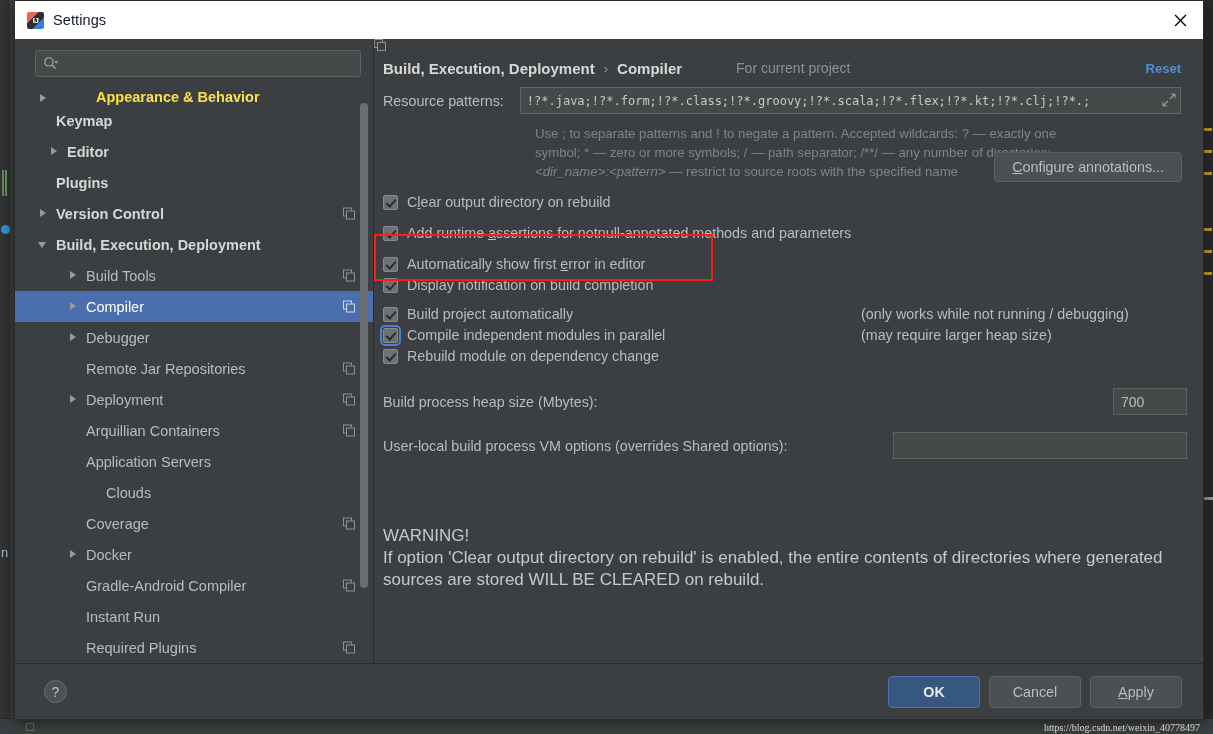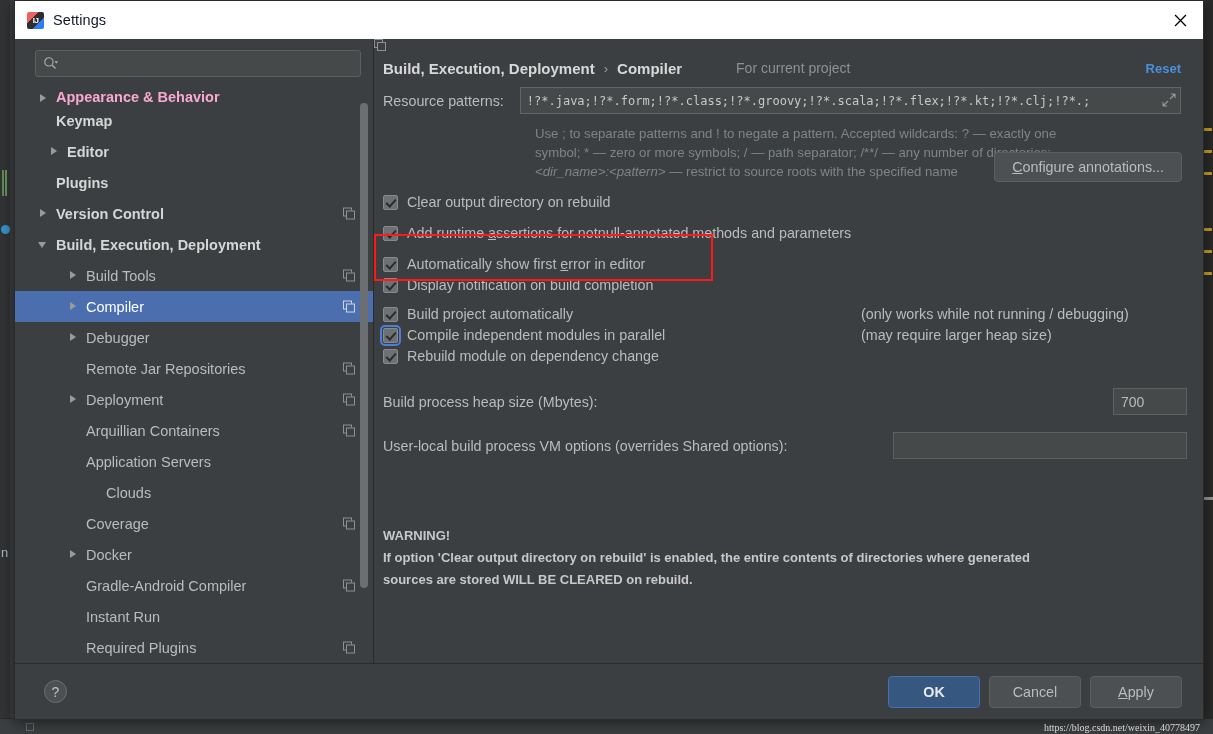--- a/index.html
+++ b/index.html
@@ -129,7 +129,7 @@
   }
   .tree-row.selected { background: #4b6eaf; color: #ffffff; }
   .tree-row.bold { font-weight: bold; color: #d6d6d6; }
-  .tree-row.clipped { color: #f9a8d4; }
+  .tree-row.clipped { color: #fde047; gap: 40px; }
   .tw {
     width: 13px; height: 13px; flex: 0 0 13px;
     position: relative; margin-right: 6px;

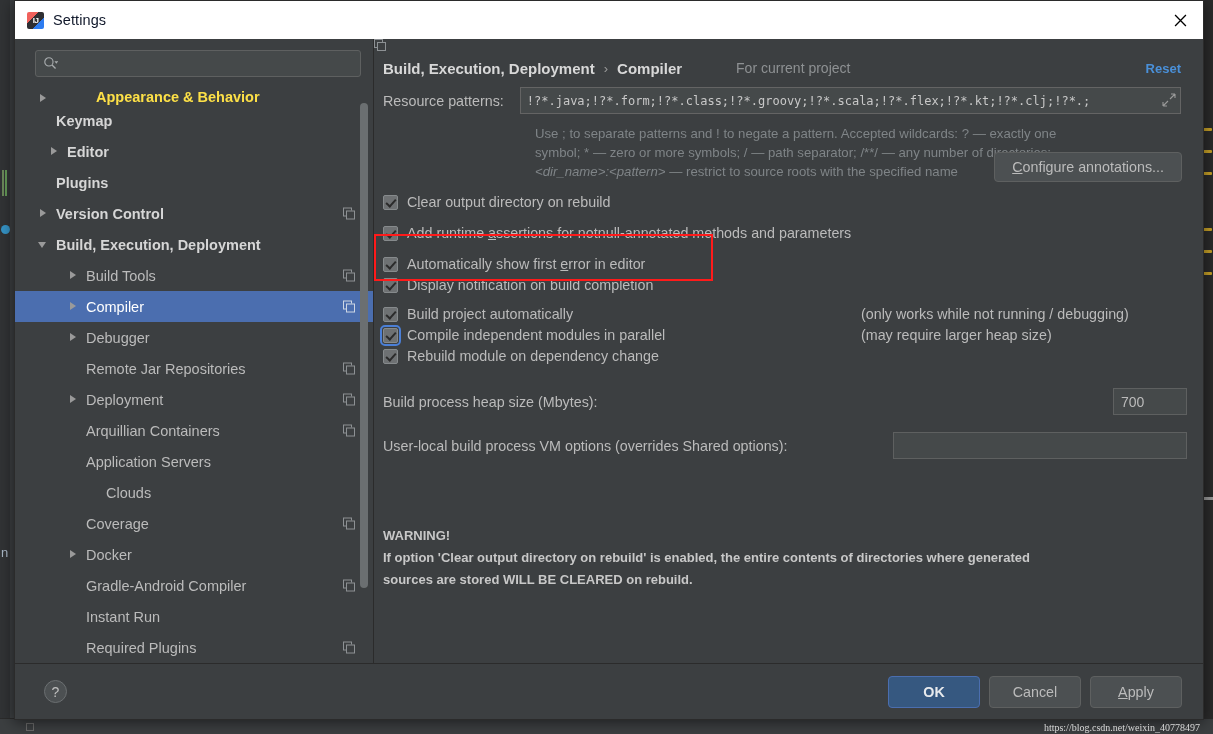--- a/index.html
+++ b/index.html
@@ -274,7 +274,7 @@
 
   #warning {
     margin-top: 66px; color: #c8c8c8;
-    font-size: 13px; font-weight: bold; line-height: 22px;
+    font-size: 17px; font-weight: normal; line-height: 22px;
     max-width: 800px;
   }
 

